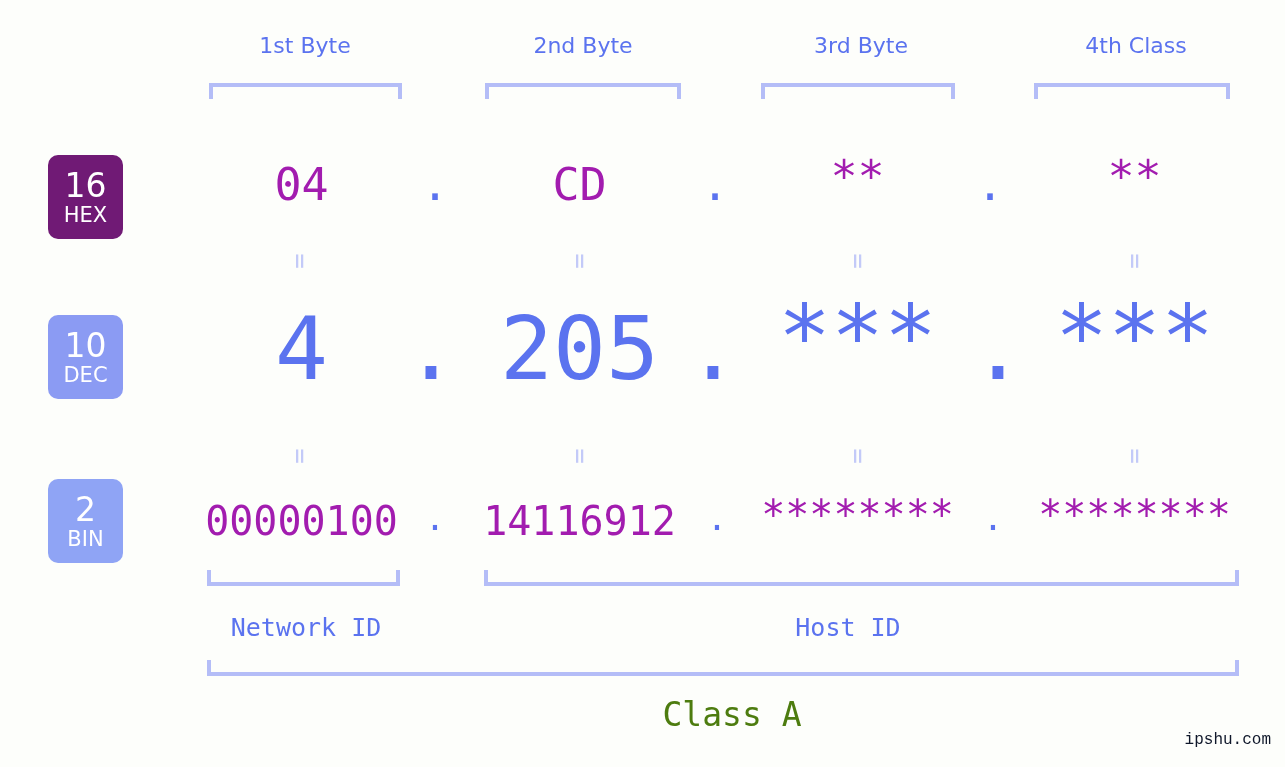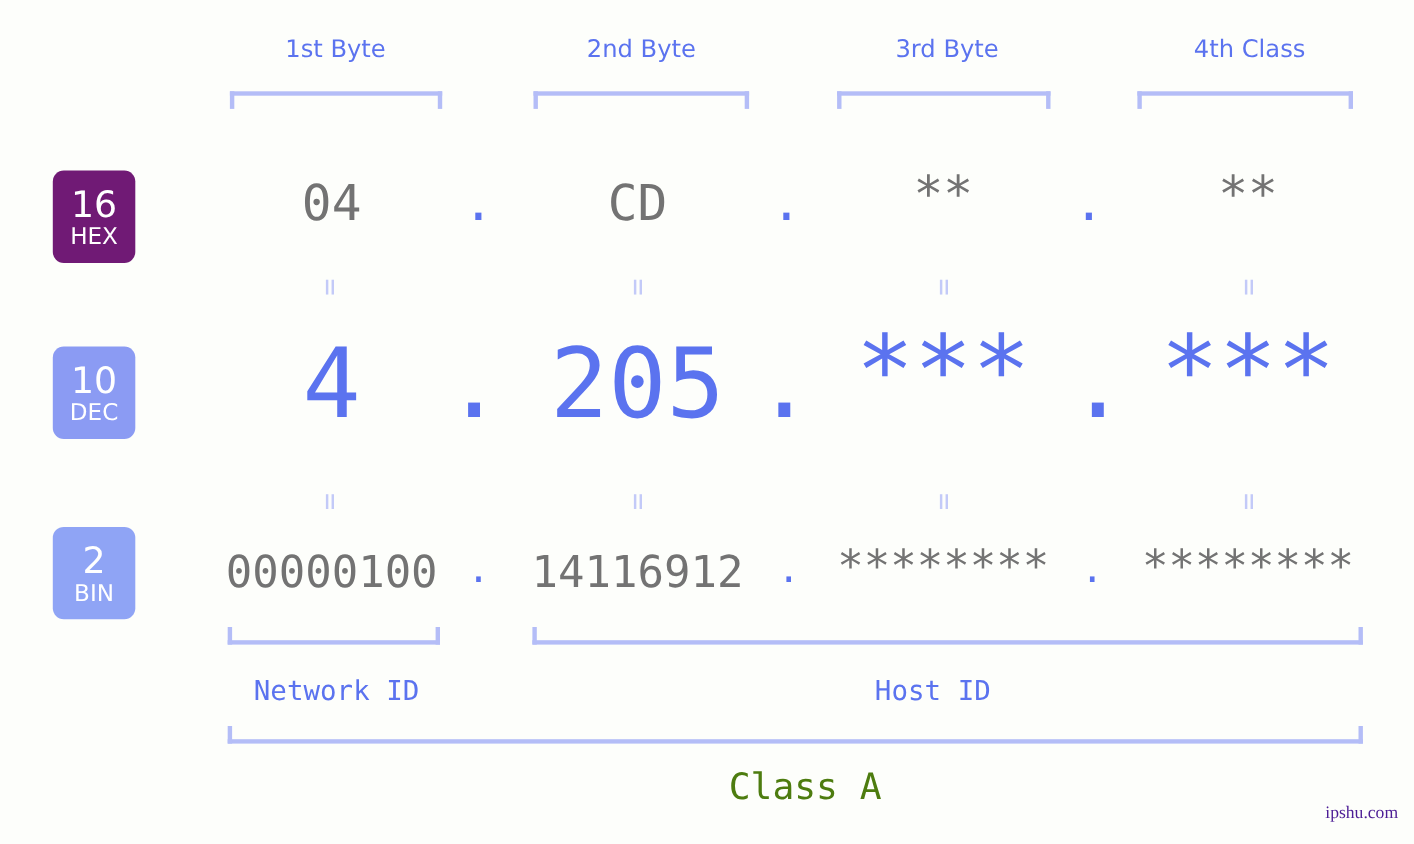--- a/index.html
+++ b/index.html
@@ -82,7 +82,7 @@
     position: absolute;
     text-align: center;
     white-space: nowrap;
-    color: #737373;
+    color: #a21caf;
     font-family: "DejaVu Sans Mono", monospace;
   }
   .value.strong { color: #5b73ef; }

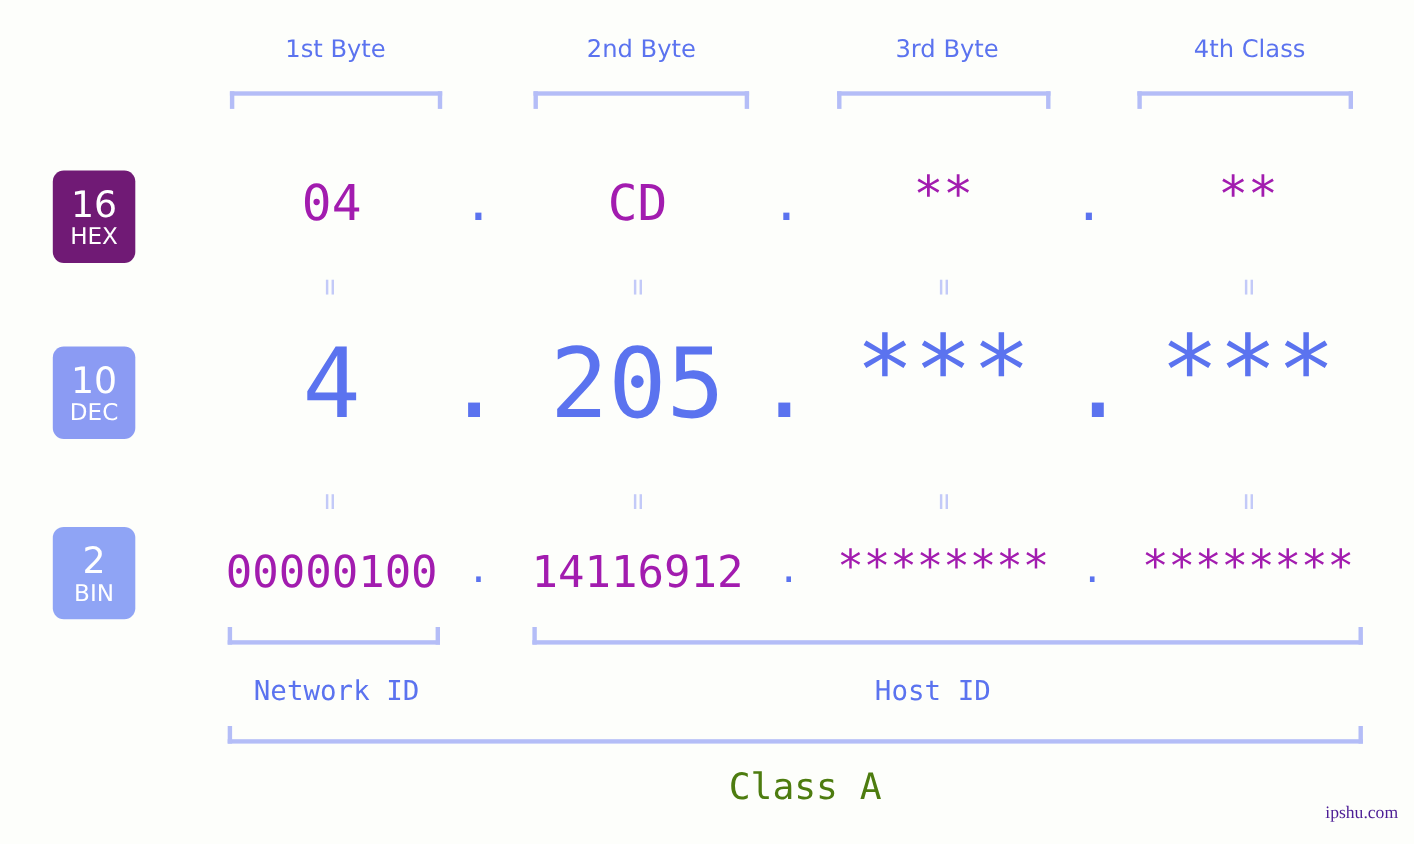--- a/index.html
+++ b/index.html
@@ -141,9 +141,9 @@
     position: absolute;
     right: 14px;
     bottom: 18px;
-    font-family: Liberation Serif, serif;
+    font-family: Liberation Mono, monospace;
     font-size: 16px;
-    color: #4c1d95;
+    color: #0f172a;
     white-space: nowrap;
   }
 </style>

